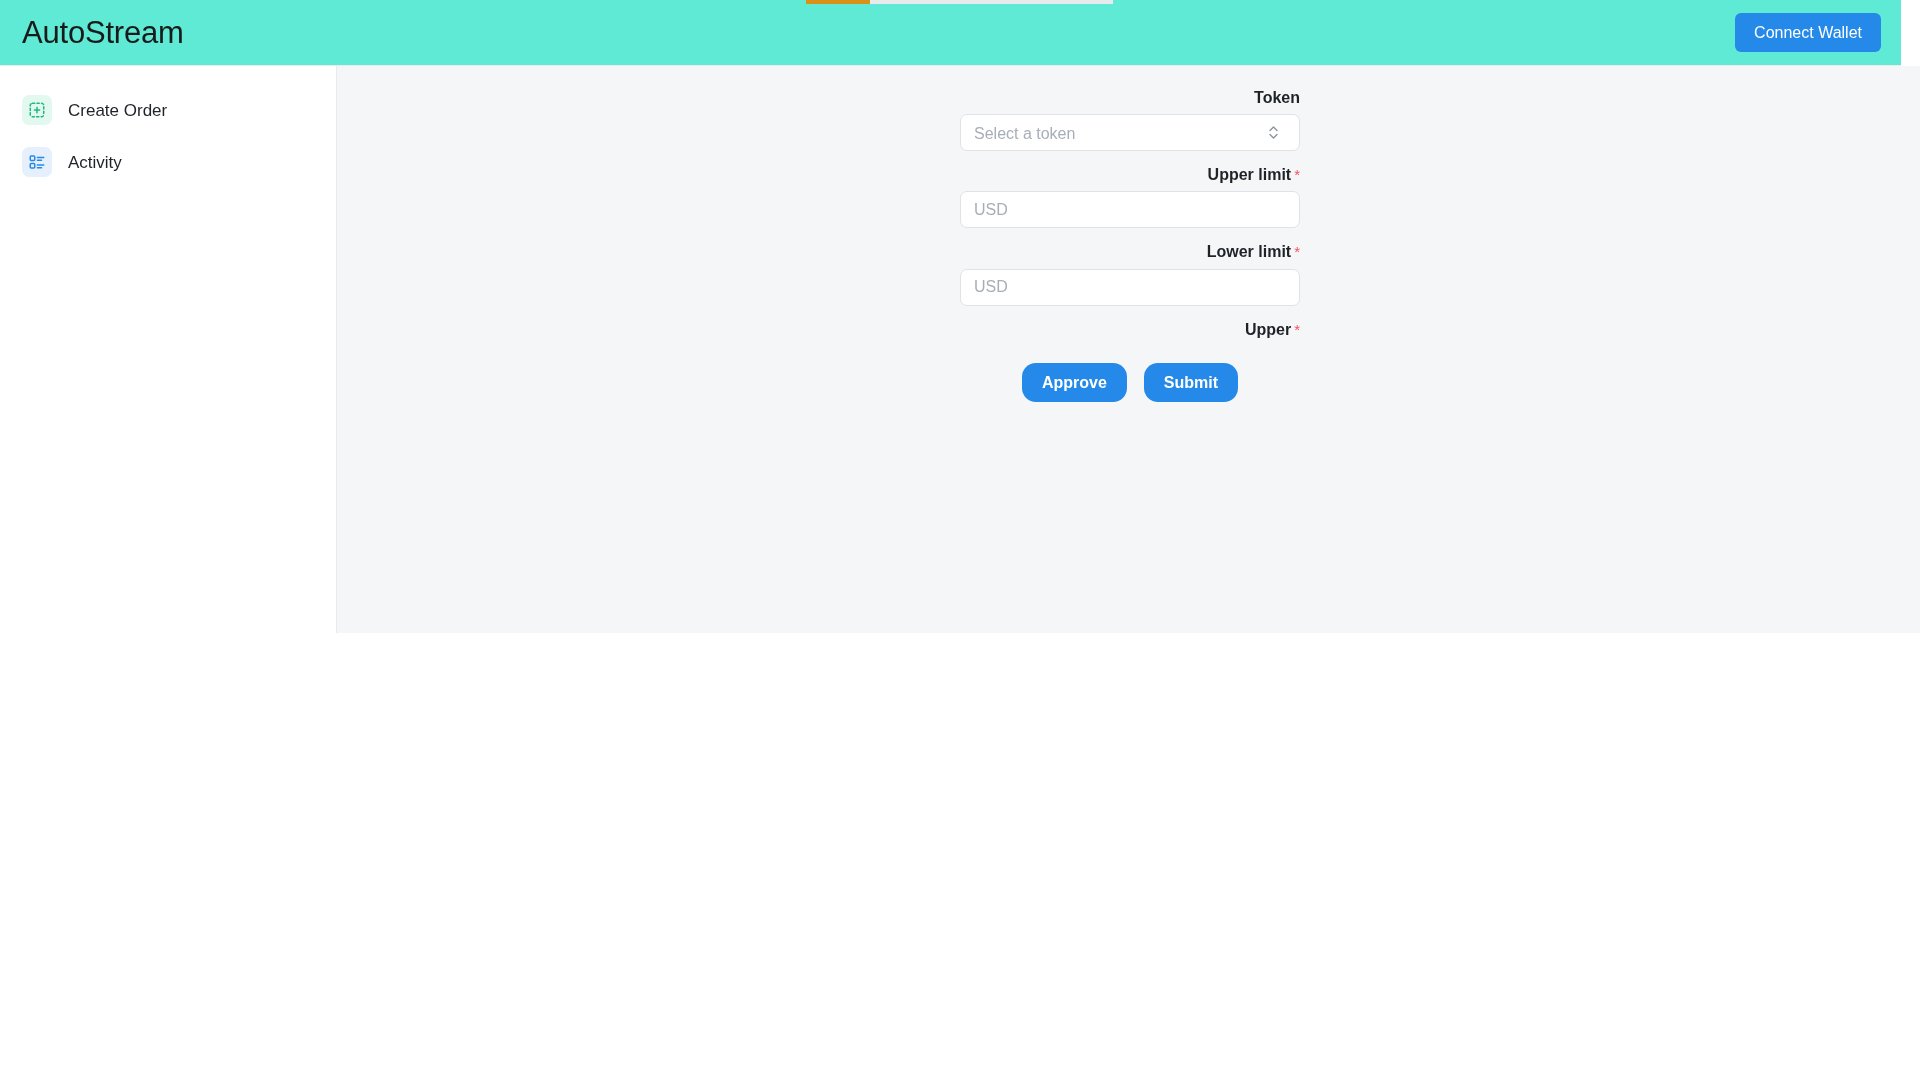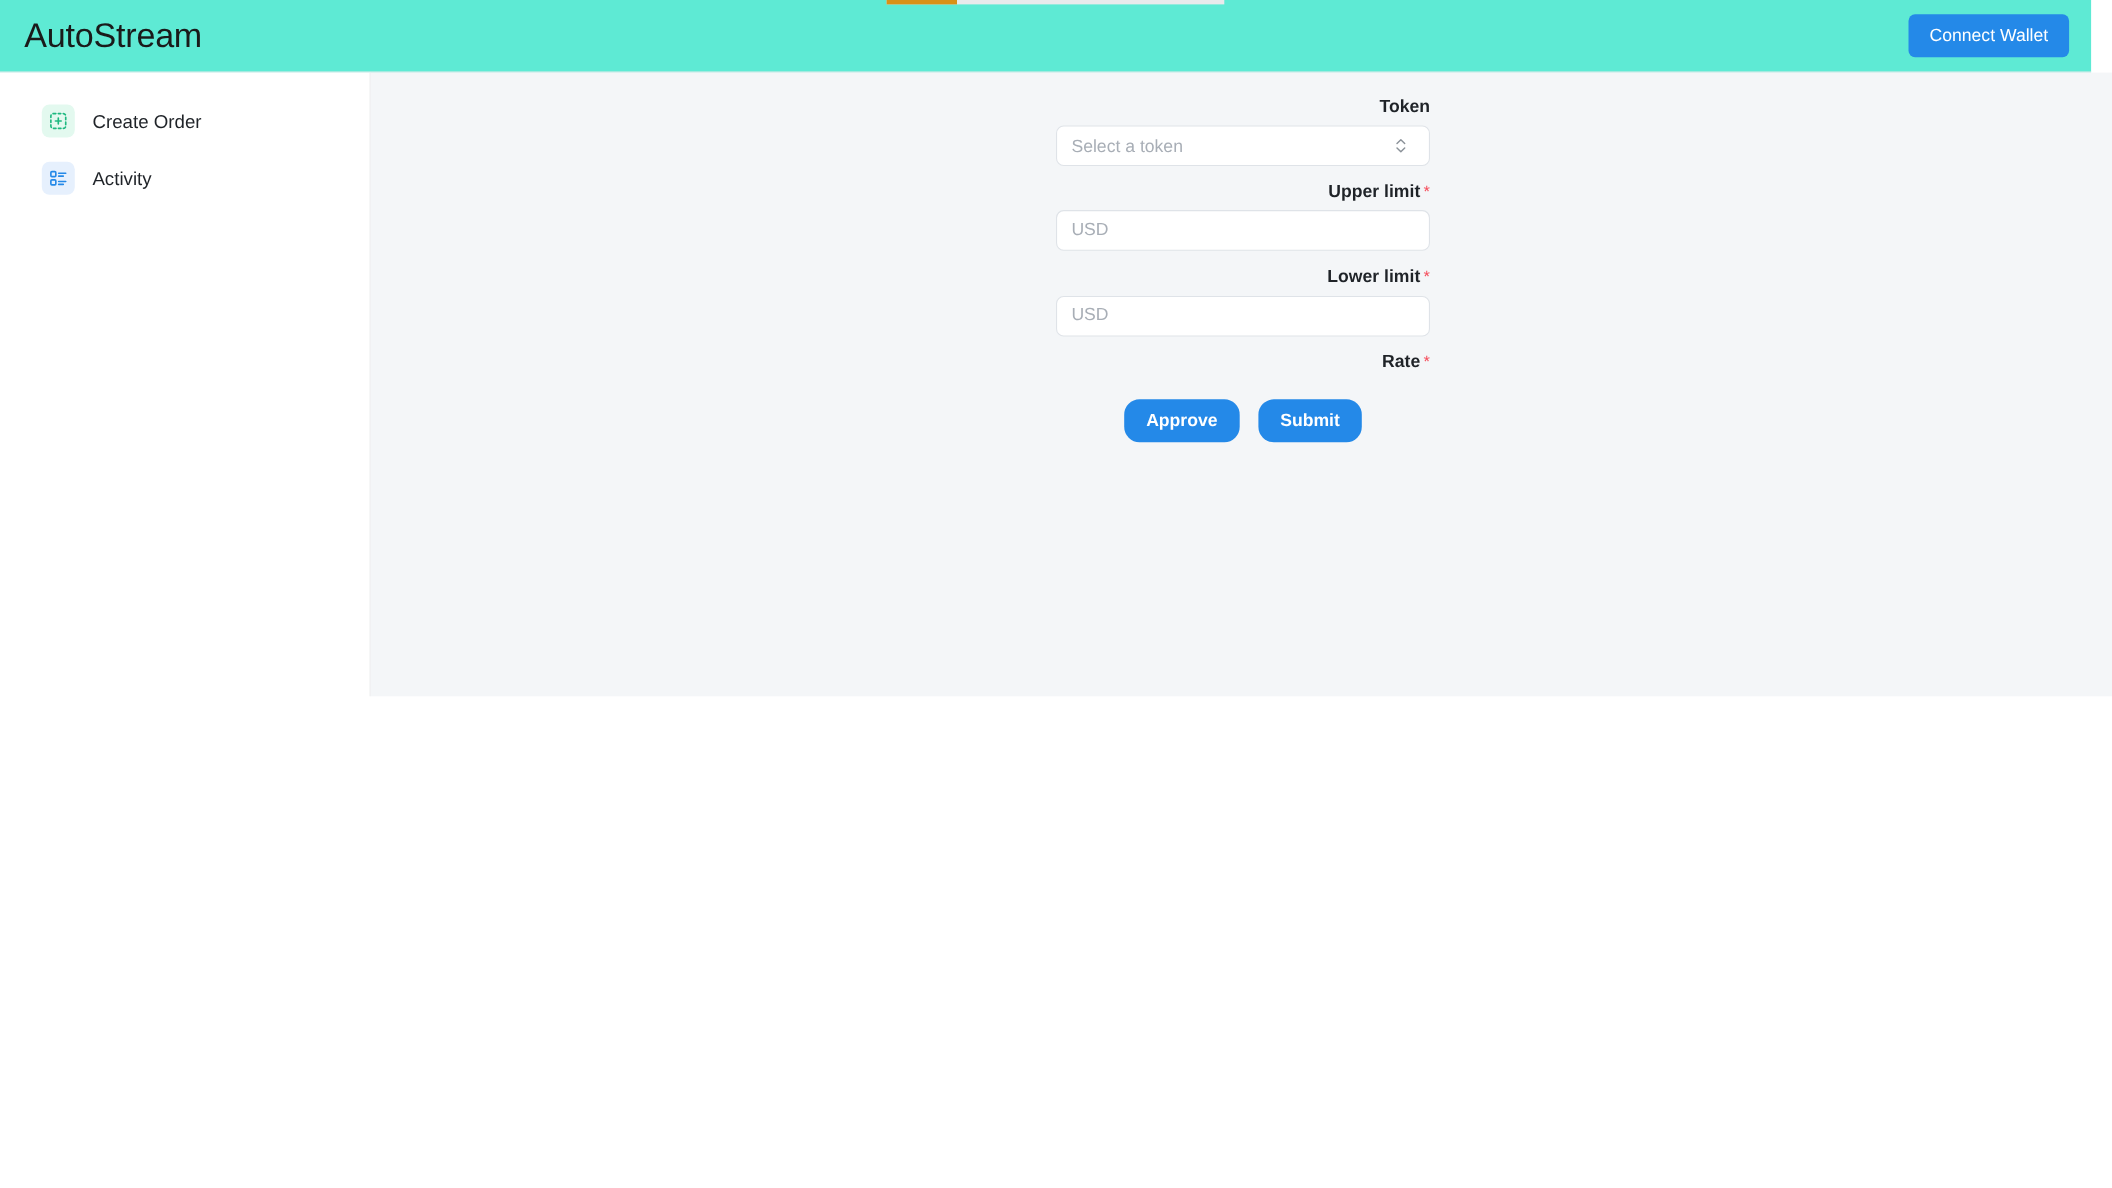--- a/index.html
+++ b/index.html
@@ -74,7 +74,7 @@
     height: 100%;
     background: #ffffff;
     border-right: 1px solid #e9eaec;
-    padding: 18px 0 0 16px;
+    padding: 18px 0 0 0;
     flex-shrink: 0;
   }
   .nav-item {

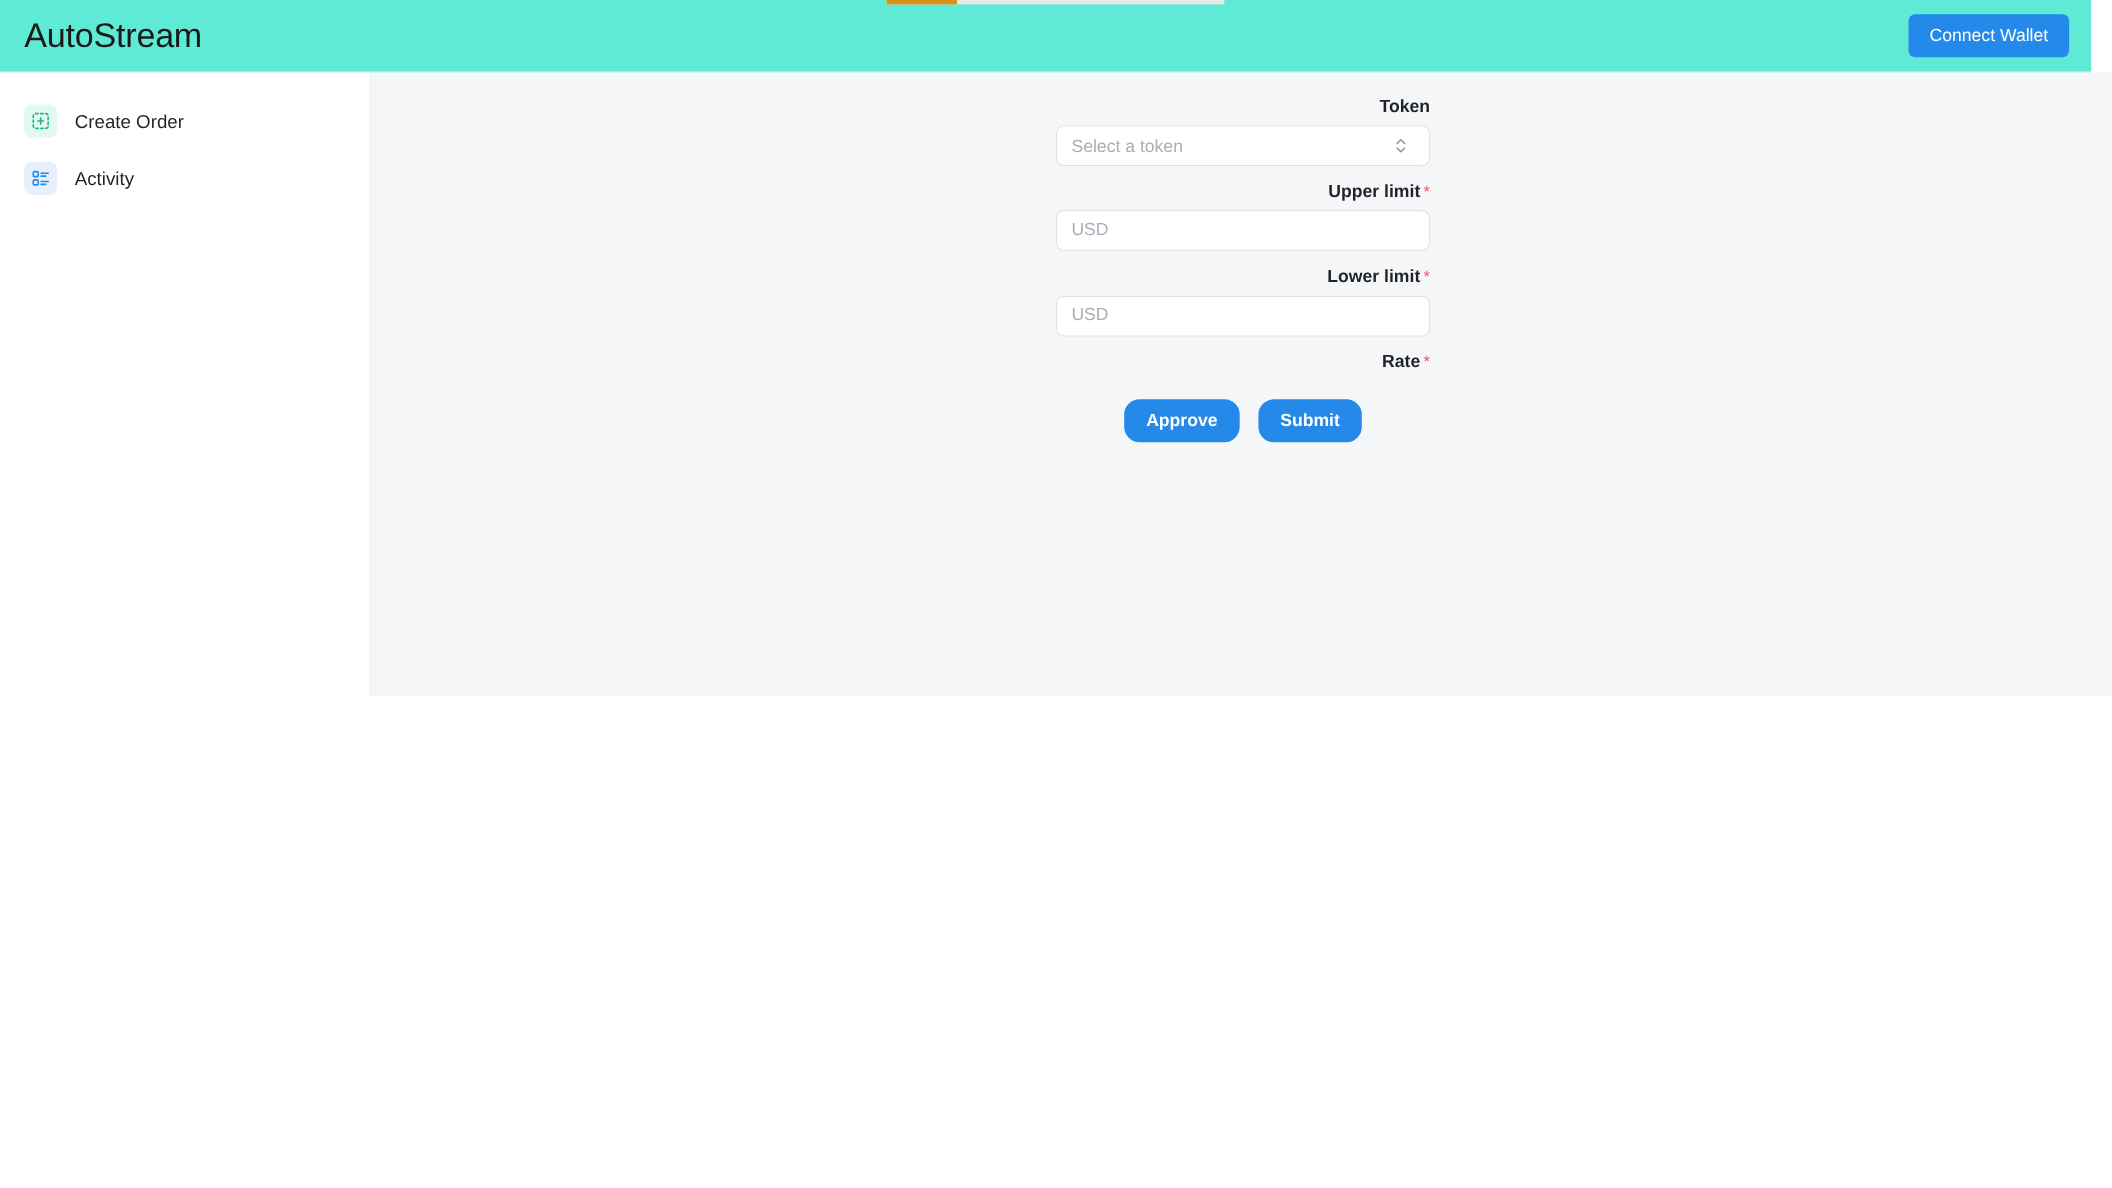--- a/index.html
+++ b/index.html
@@ -261,7 +261,7 @@
       <div class="spacer-14"></div>
 
       <div class="field">
-        <label class="field-label"><span>Rate</span><span class="req">*</span></label>
+        <label class="field-label"><span>Upper</span><span class="req">*</span></label>
       </div>
 
       <div id="actions">

